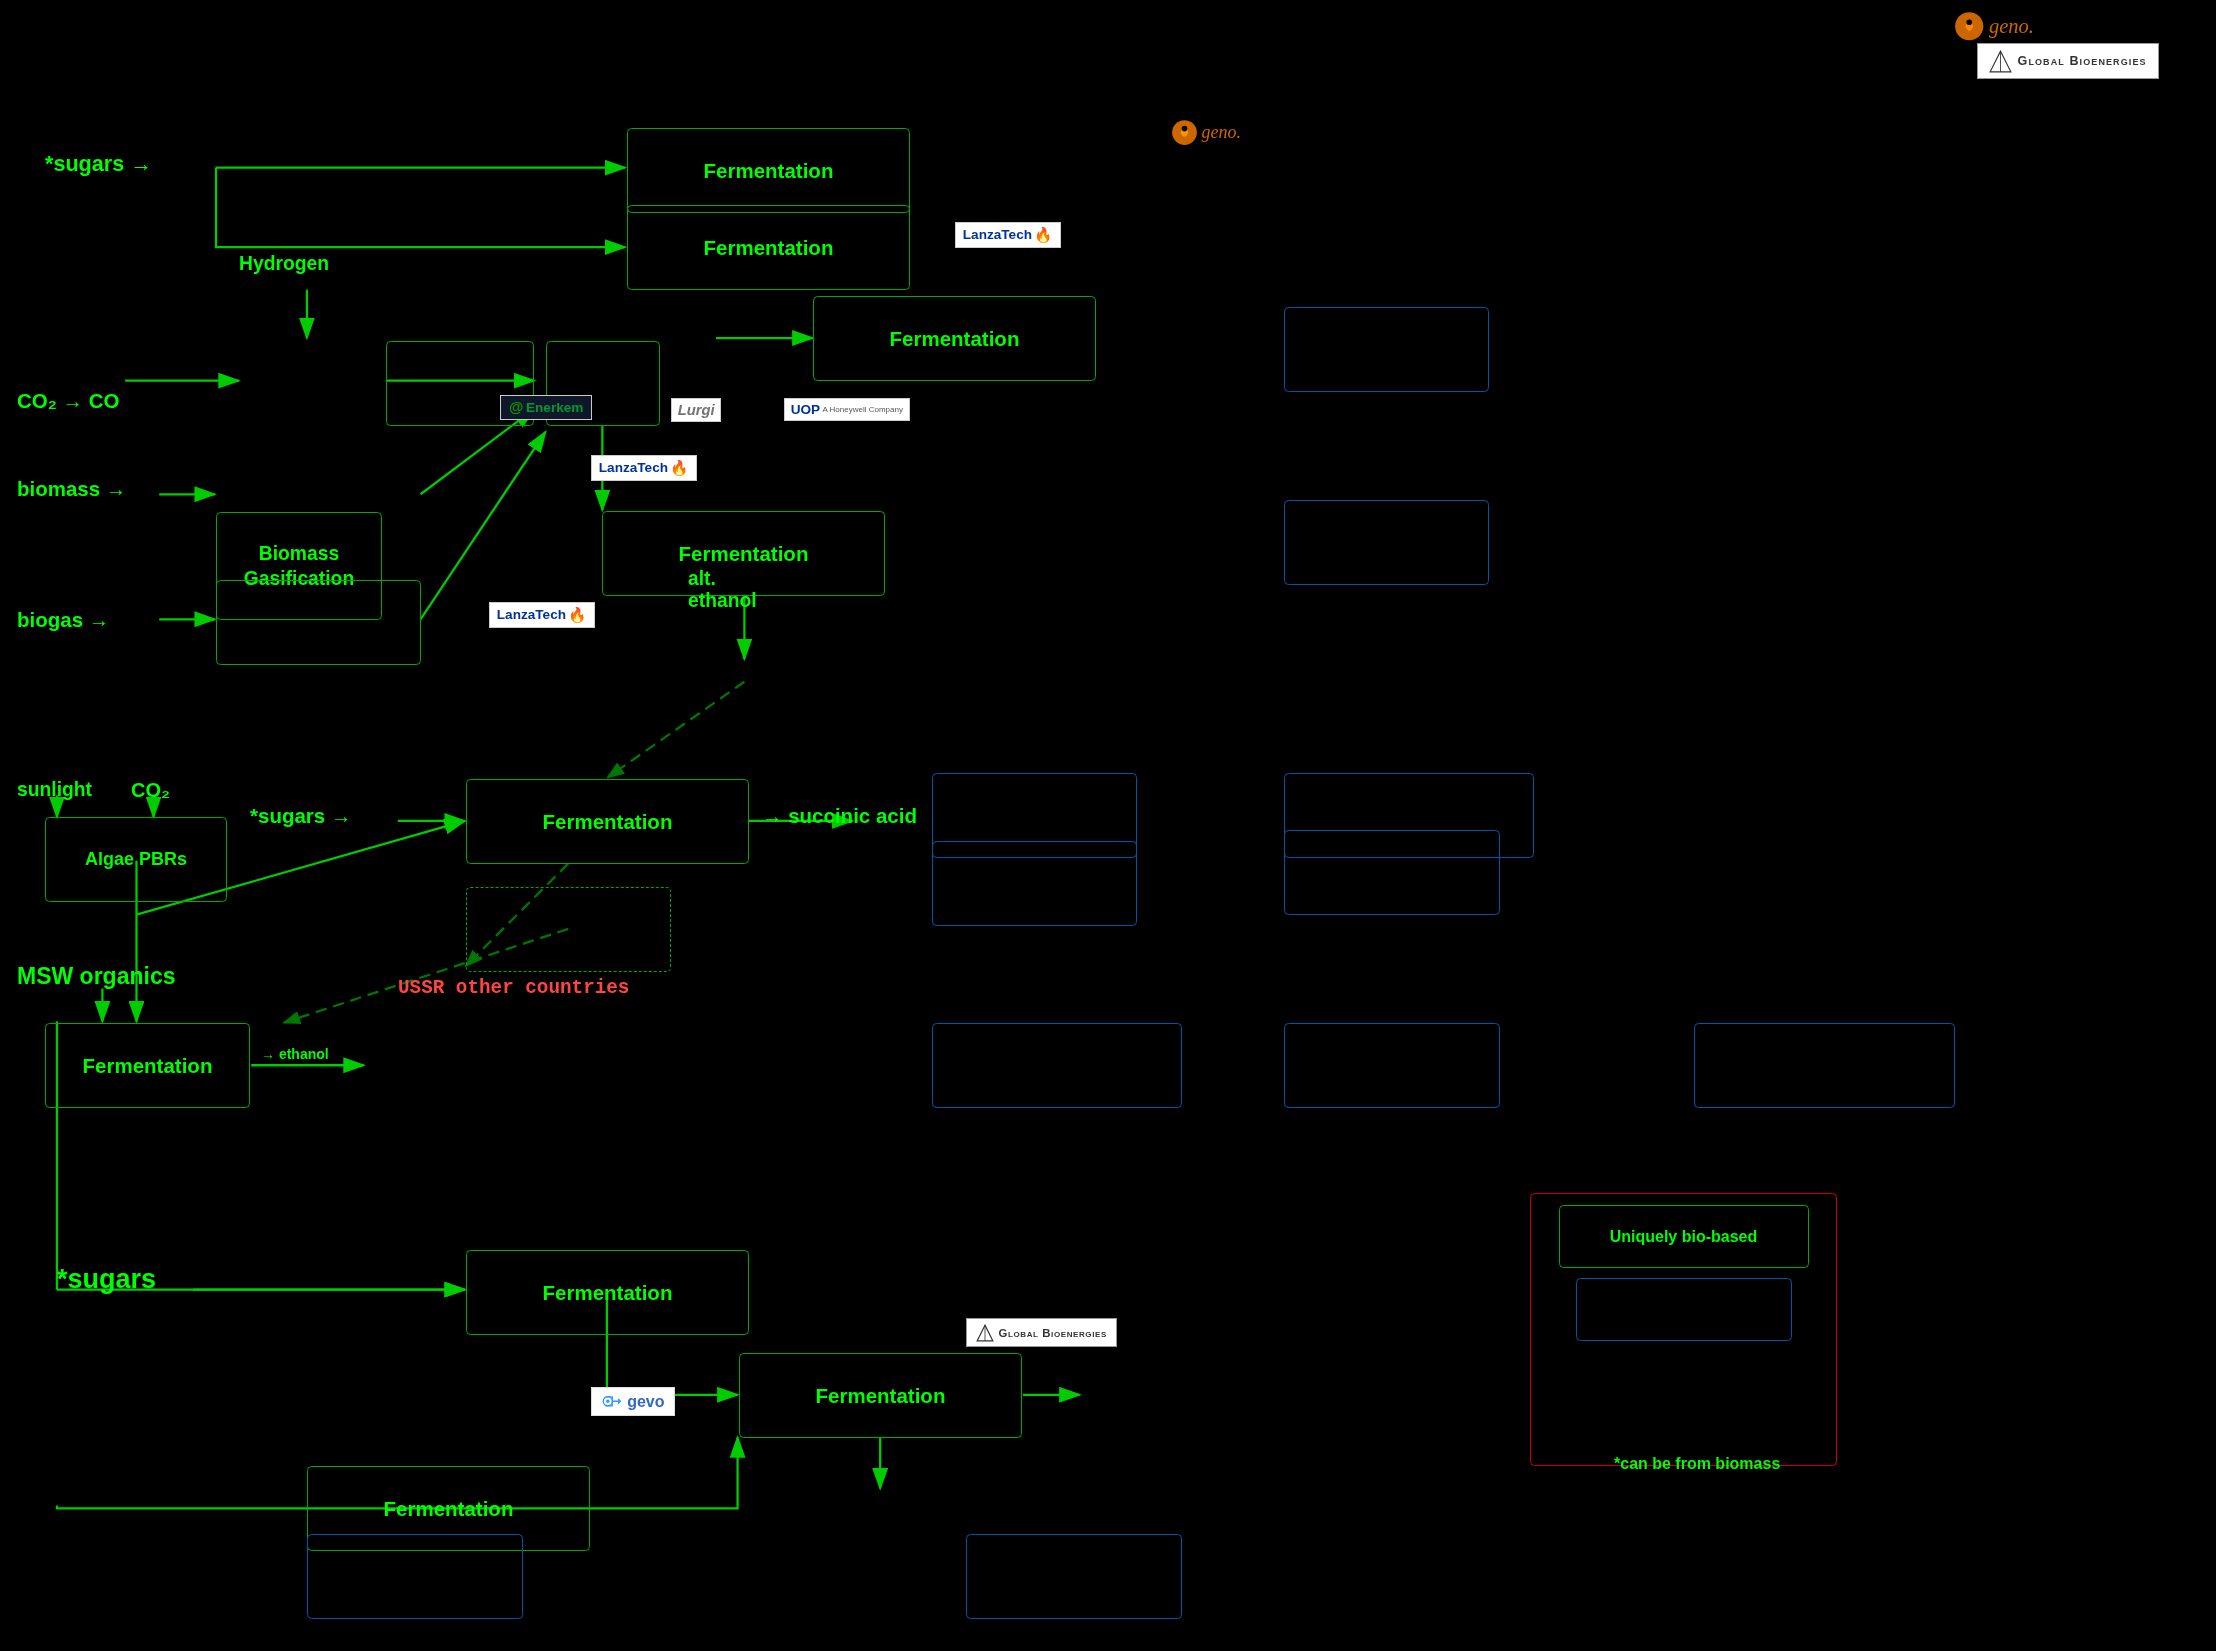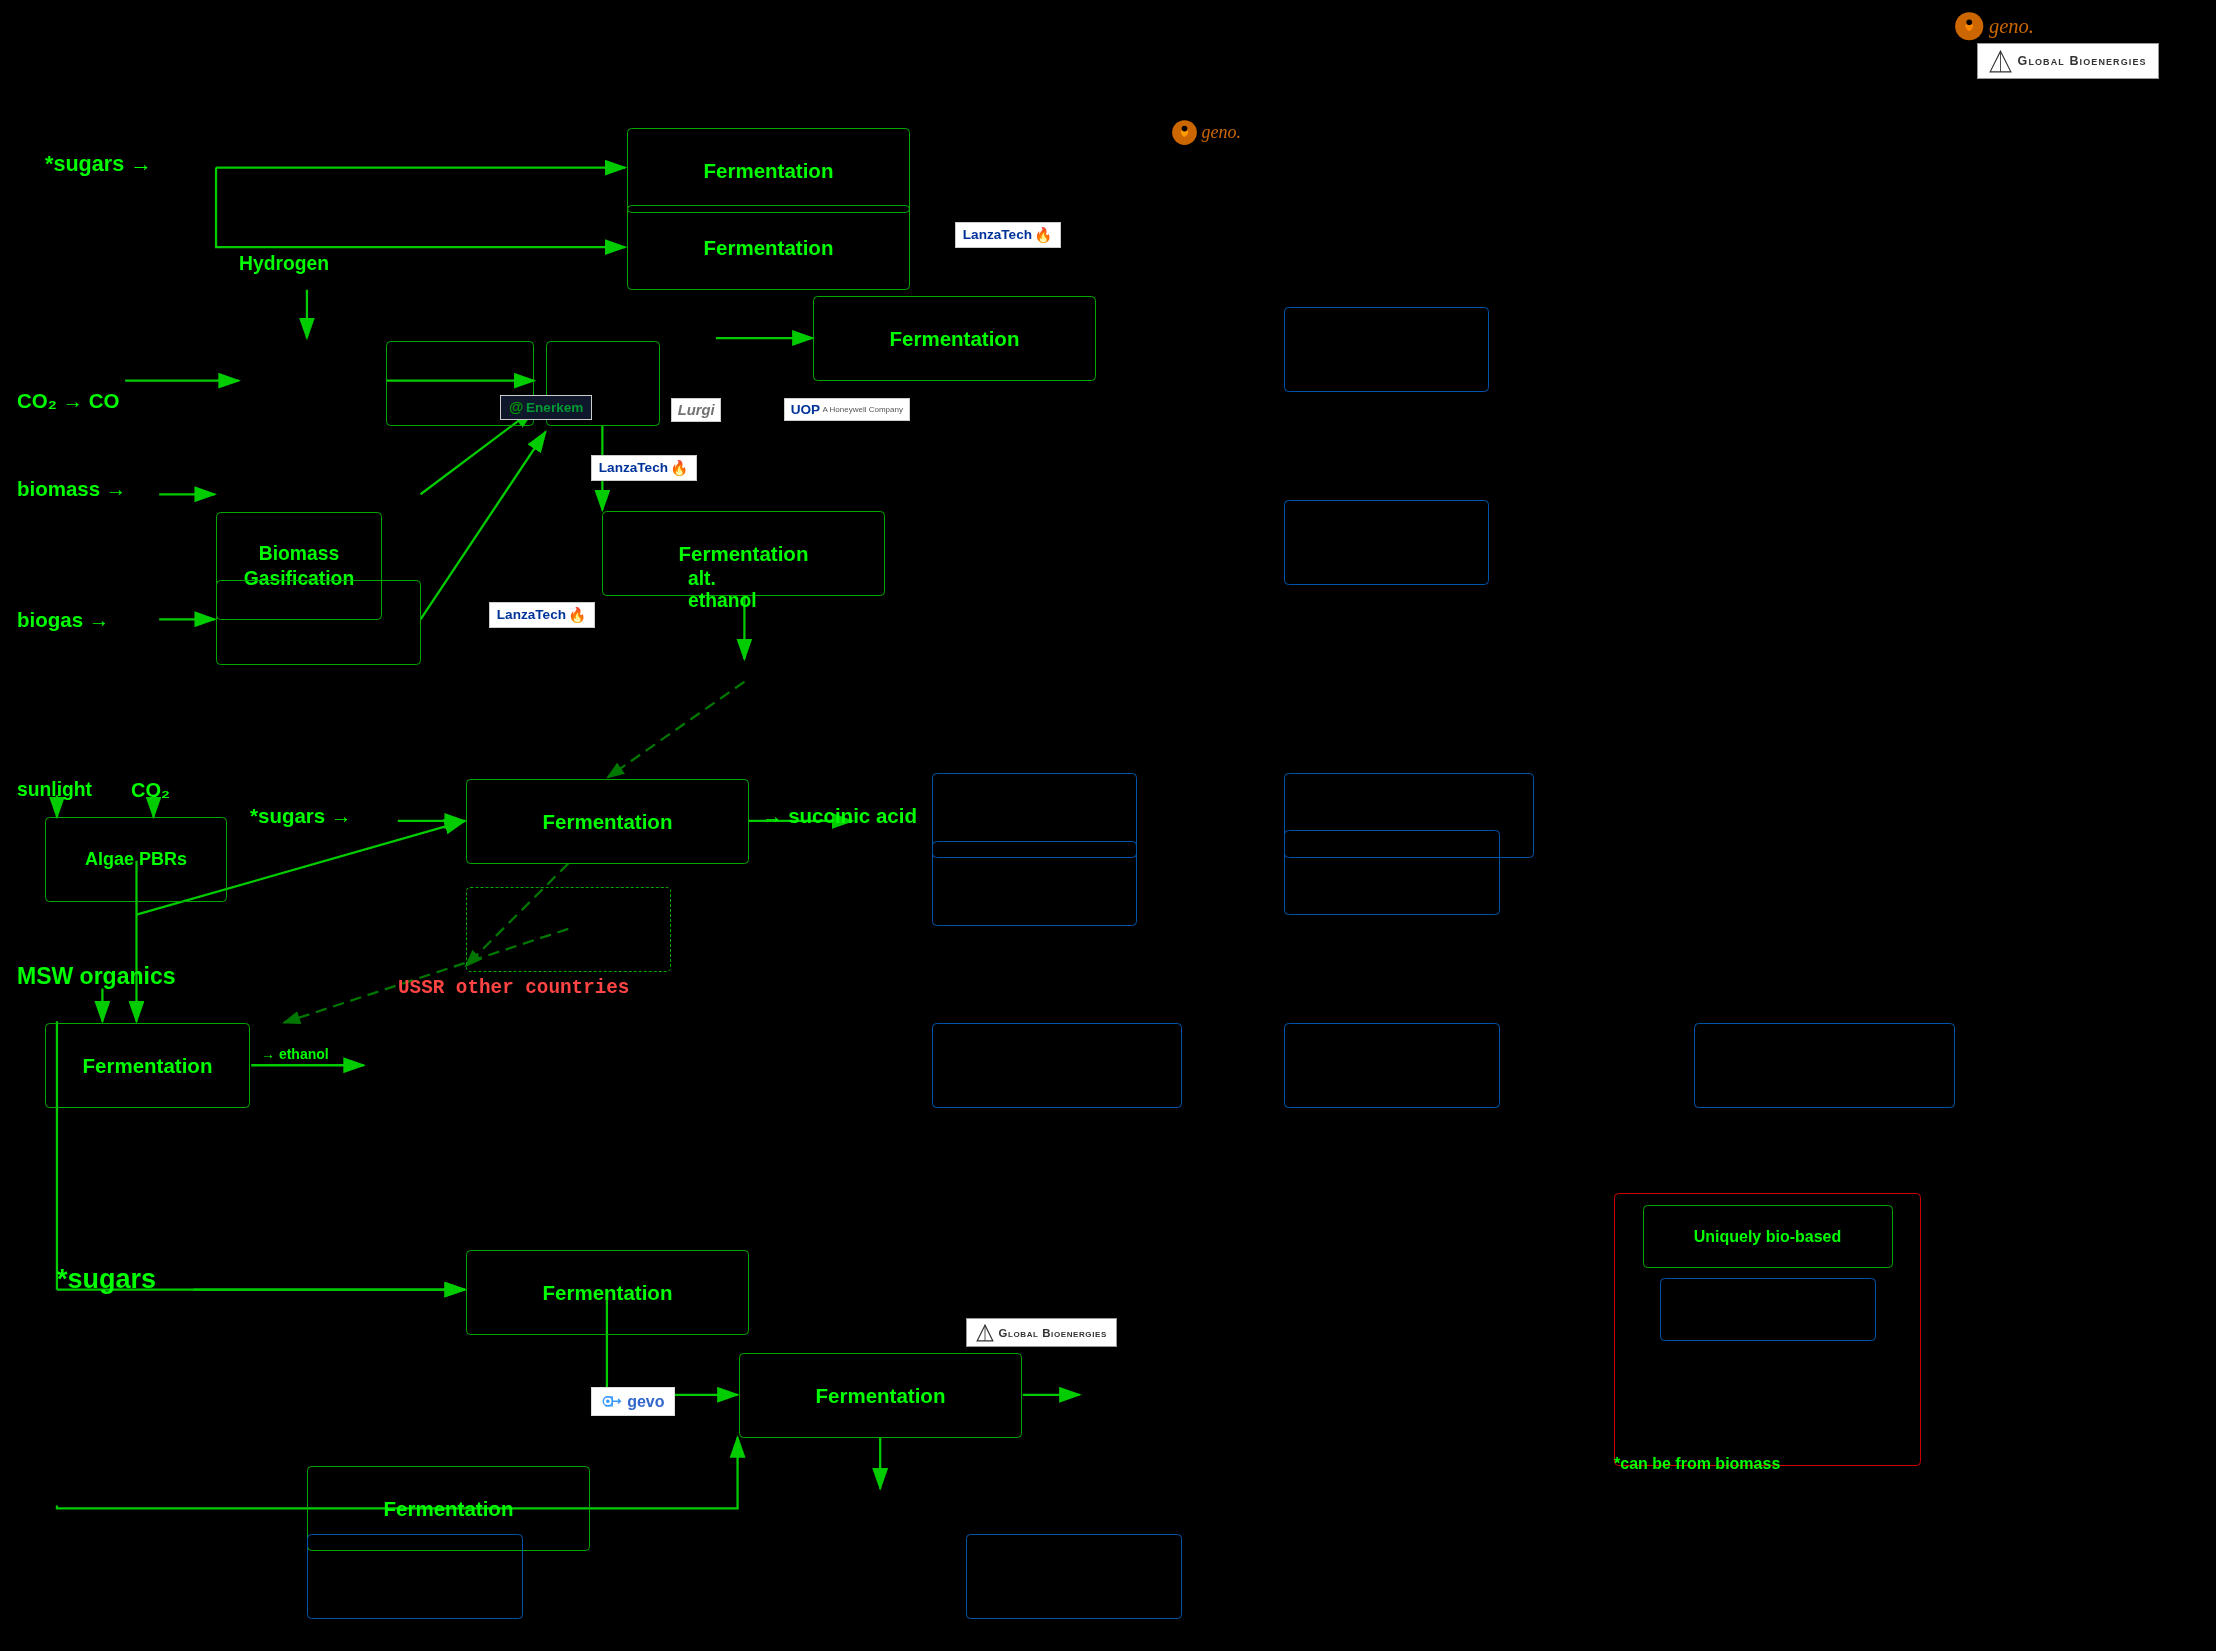--- a/index.html
+++ b/index.html
@@ -181,7 +181,7 @@
 <div class="node-box blue" style="left:307px; top:1534px; width:216px; height:85px;"></div>
 <div class="node-box blue" style="left:966px; top:1534px; width:216px; height:85px;"></div>
 
-<div class="node-box red-border" style="left:1614px; top:1193px; width:307px; height:273px; flex-direction:column; gap:10px; justify-content:flex-start; padding-top:11.4px;">
+<div class="node-box red-border" style="left:1530px; top:1193px; width:307px; height:273px; flex-direction:column; gap:10px; justify-content:flex-start; padding-top:11.4px;">
   <div class="node-box" style="position:relative; width:250px; height:63px; font-size:16px; color:#00ff00; border-color:#00aa00;">Uniquely bio-based</div>
   <div class="node-box blue" style="position:relative; width:216px; height:63px;"></div>
 </div>

